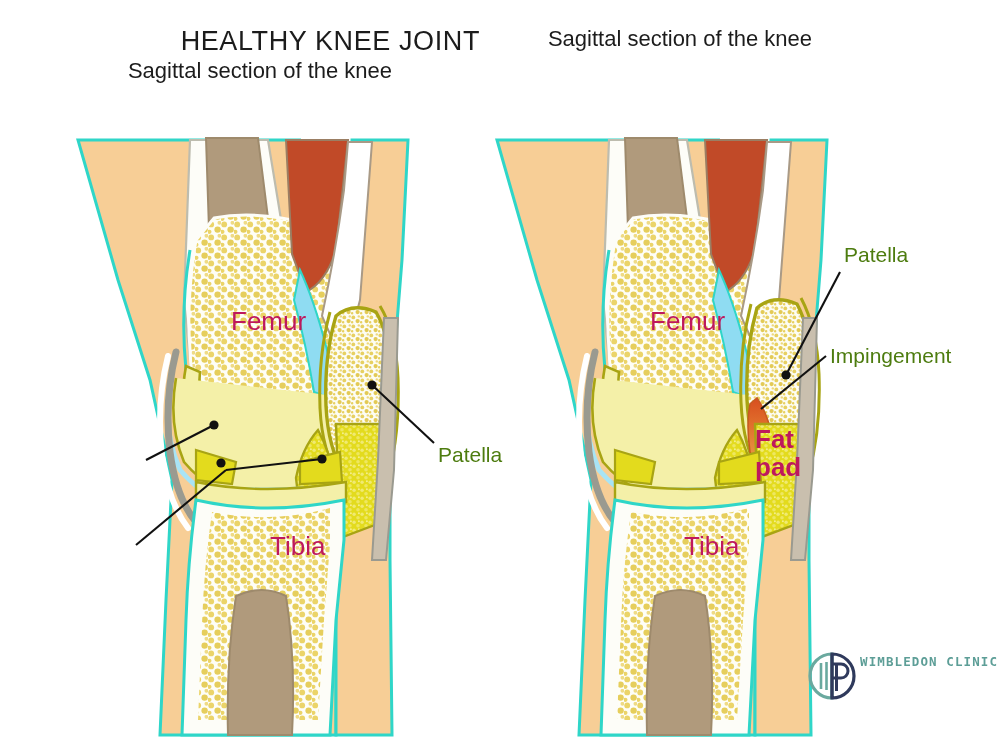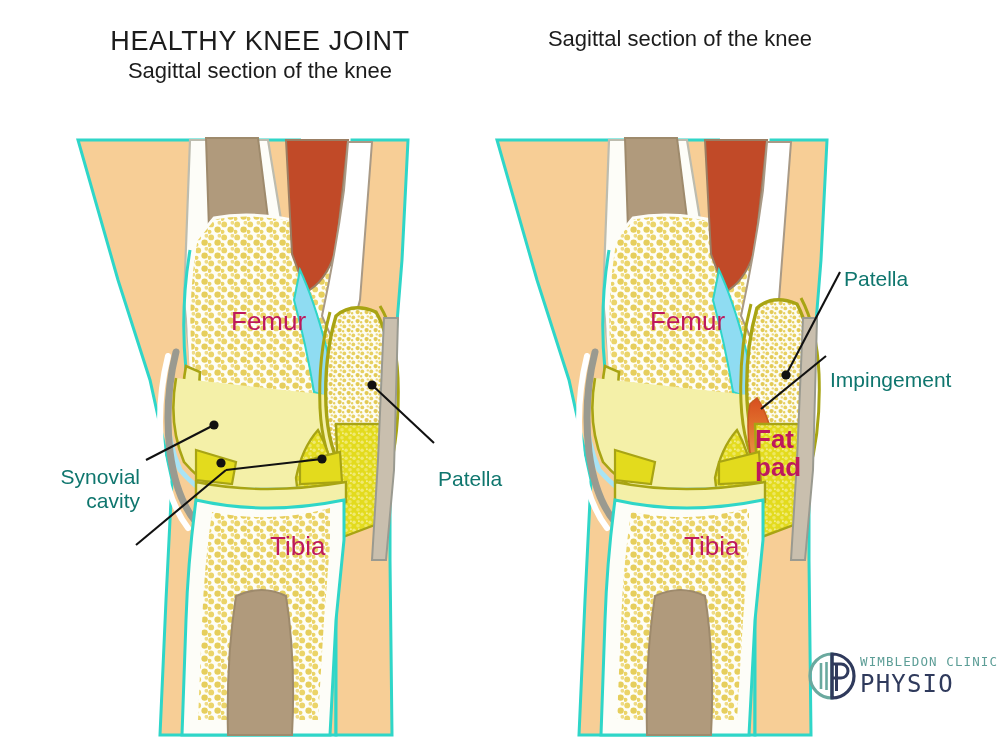--- a/index.html
+++ b/index.html
@@ -8,7 +8,7 @@
   .stage{position:absolute;inset:0;}
   svg.diagram{position:absolute;left:0;top:0;width:1000px;height:750px;display:block;}
   .ttl{position:absolute;text-align:center;line-height:1.18;}
-  .ttl .t1{font-size:27px;letter-spacing:.6px;font-weight:400;color:#1c1c1c;display:block;}
+  .ttl .t1{font-size:27px;letter-spacing:.6px;font-weight:400;color:#1c1c1c;display:block;text-align:right;}
   .ttl .t2{font-size:22px;font-weight:400;color:#1c1c1c;display:block;}
   #ttlL{left:40px;top:26px;width:440px;}
   #ttlR{left:460px;top:26px;width:440px;}

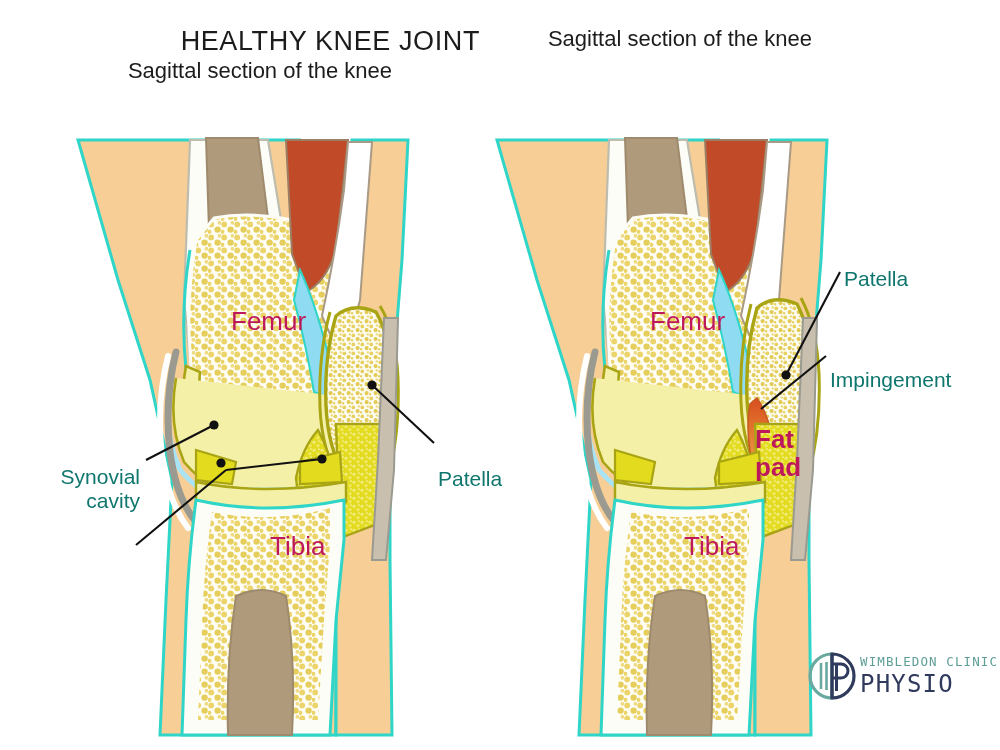--- a/index.html
+++ b/index.html
@@ -12,7 +12,7 @@
   .ttl .t2{font-size:22px;font-weight:400;color:#1c1c1c;display:block;}
   #ttlL{left:40px;top:26px;width:440px;}
   #ttlR{left:460px;top:26px;width:440px;}
-  .lbl{position:absolute;font-size:21px;color:#0f766e;line-height:1.12;white-space:pre-line;margin-top:24px;}
+  .lbl{position:absolute;font-size:21px;color:#4d7c0f;line-height:1.12;white-space:pre-line;}
   .lbl.r{text-align:right;}
   .boneLbl{position:absolute;font-size:26px;color:#be185d;}
   .logo{position:absolute;left:808px;top:648px;width:180px;height:62px;}

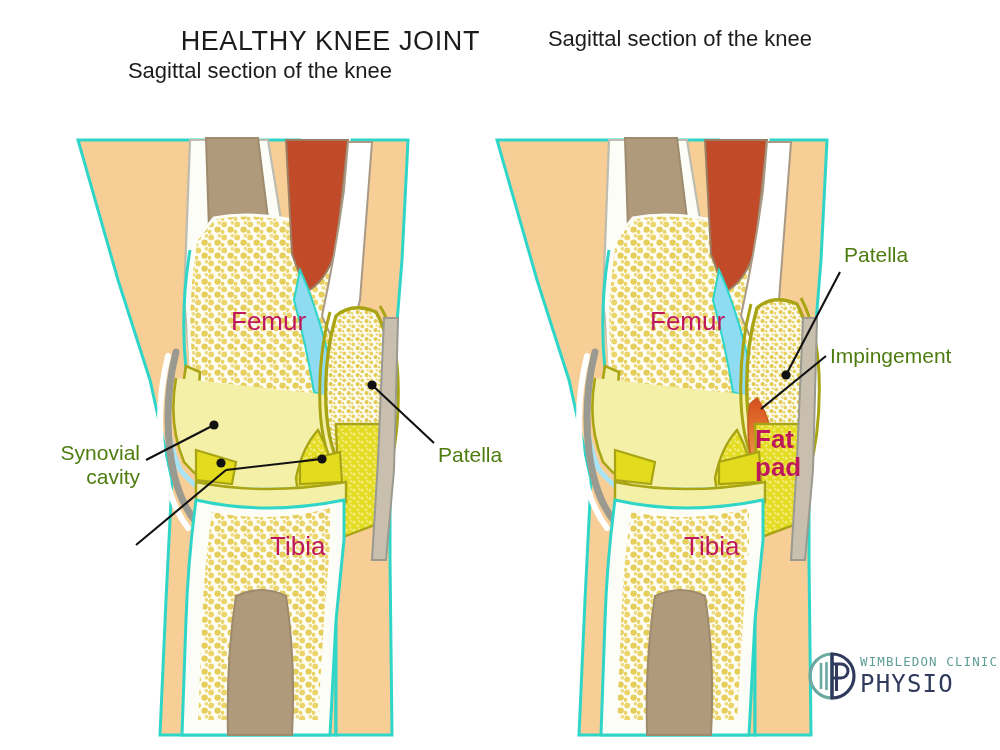--- a/index.html
+++ b/index.html
@@ -180,8 +180,6 @@
   <div class="boneLbl" style="left:231px;top:306px;">Femur</div>
   <div class="boneLbl" style="left:270px;top:531px;">Tibia</div>
 
-  <div class="lbl r" style="left:0px;top:441px;width:140px;">Synovial
-cavity</div>
   <div class="lbl" style="left:438px;top:443px;">Patella</div>
 
   <div class="boneLbl" style="left:650px;top:306px;">Femur</div>

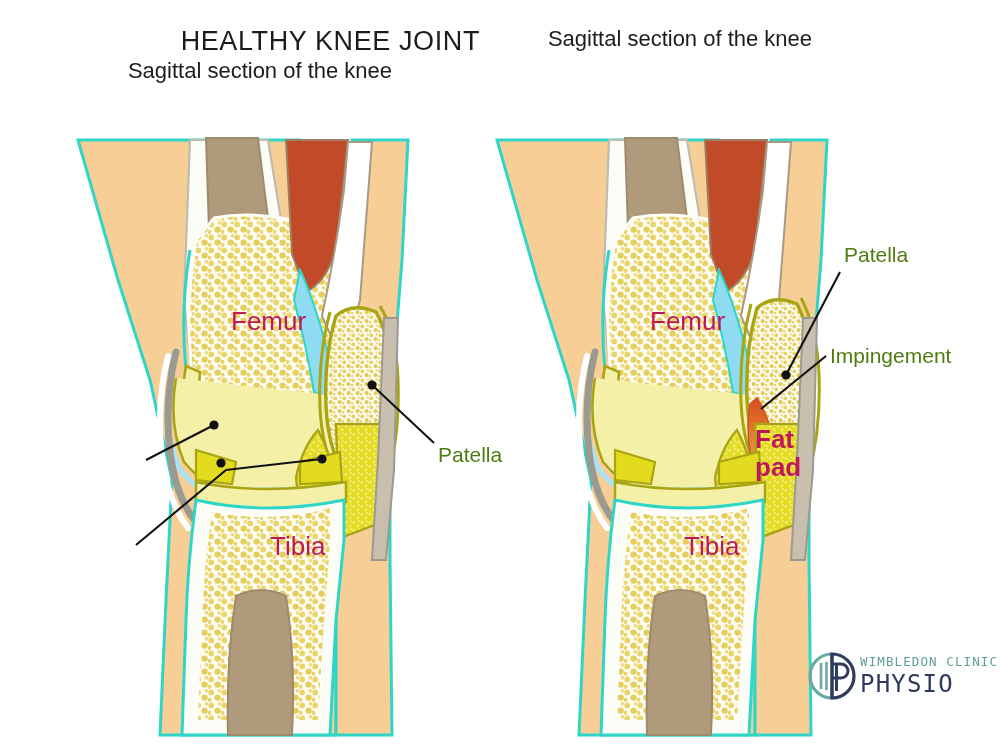--- a/index.html
+++ b/index.html
@@ -17,7 +17,7 @@
   .boneLbl{position:absolute;font-size:26px;color:#be185d;}
   .logo{position:absolute;left:808px;top:648px;width:180px;height:62px;}
   .logo .mark{position:absolute;left:0;top:4px;width:48px;height:48px;}
-  .logo .txt{position:absolute;left:52px;top:6px;width:128px;}
+  .logo .txt{position:absolute;left:52px;top:6px;width:128px;font-weight:bold;}
   .logo .l1{font-size:12.5px;letter-spacing:1.1px;color:#5d9e97;font-family:"DejaVu Sans Mono",monospace;white-space:nowrap;}
   .logo .l2{font-size:24px;letter-spacing:1.2px;color:#2f3a5c;font-family:"DejaVu Sans Mono",monospace;margin-top:1px;white-space:nowrap;}
 </style>

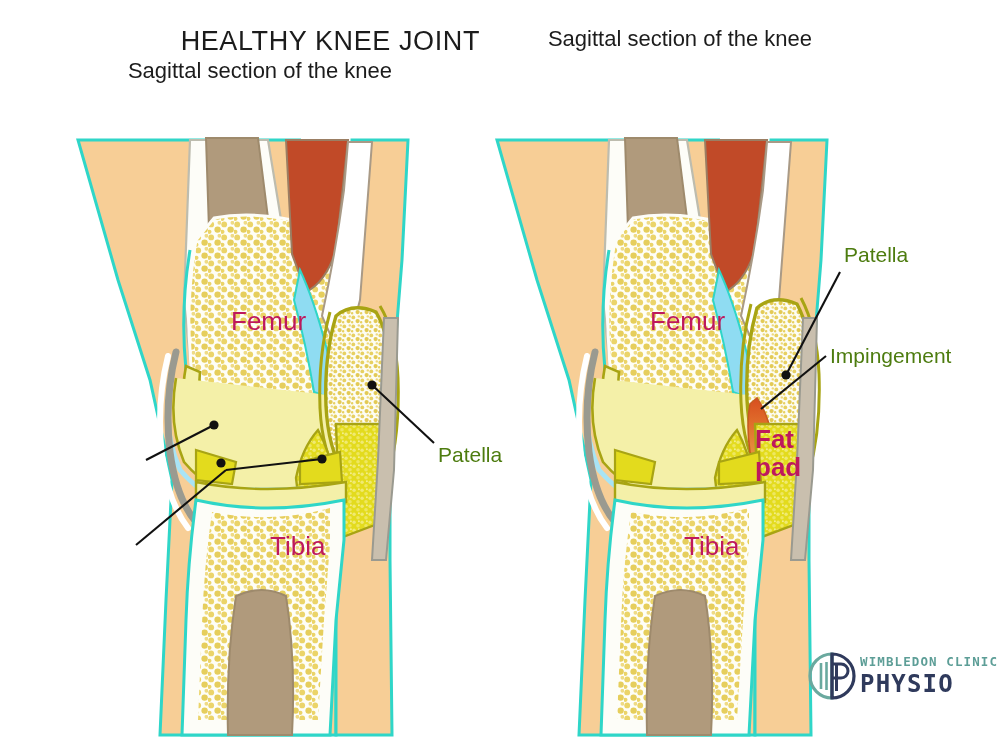--- a/index.html
+++ b/index.html
@@ -202,7 +202,6 @@
     </svg>
     <div class="txt">
       <div class="l1">WIMBLEDON CLINIC</div>
-      <div class="l2">PHYSIO</div>
     </div>
   </div>
 

